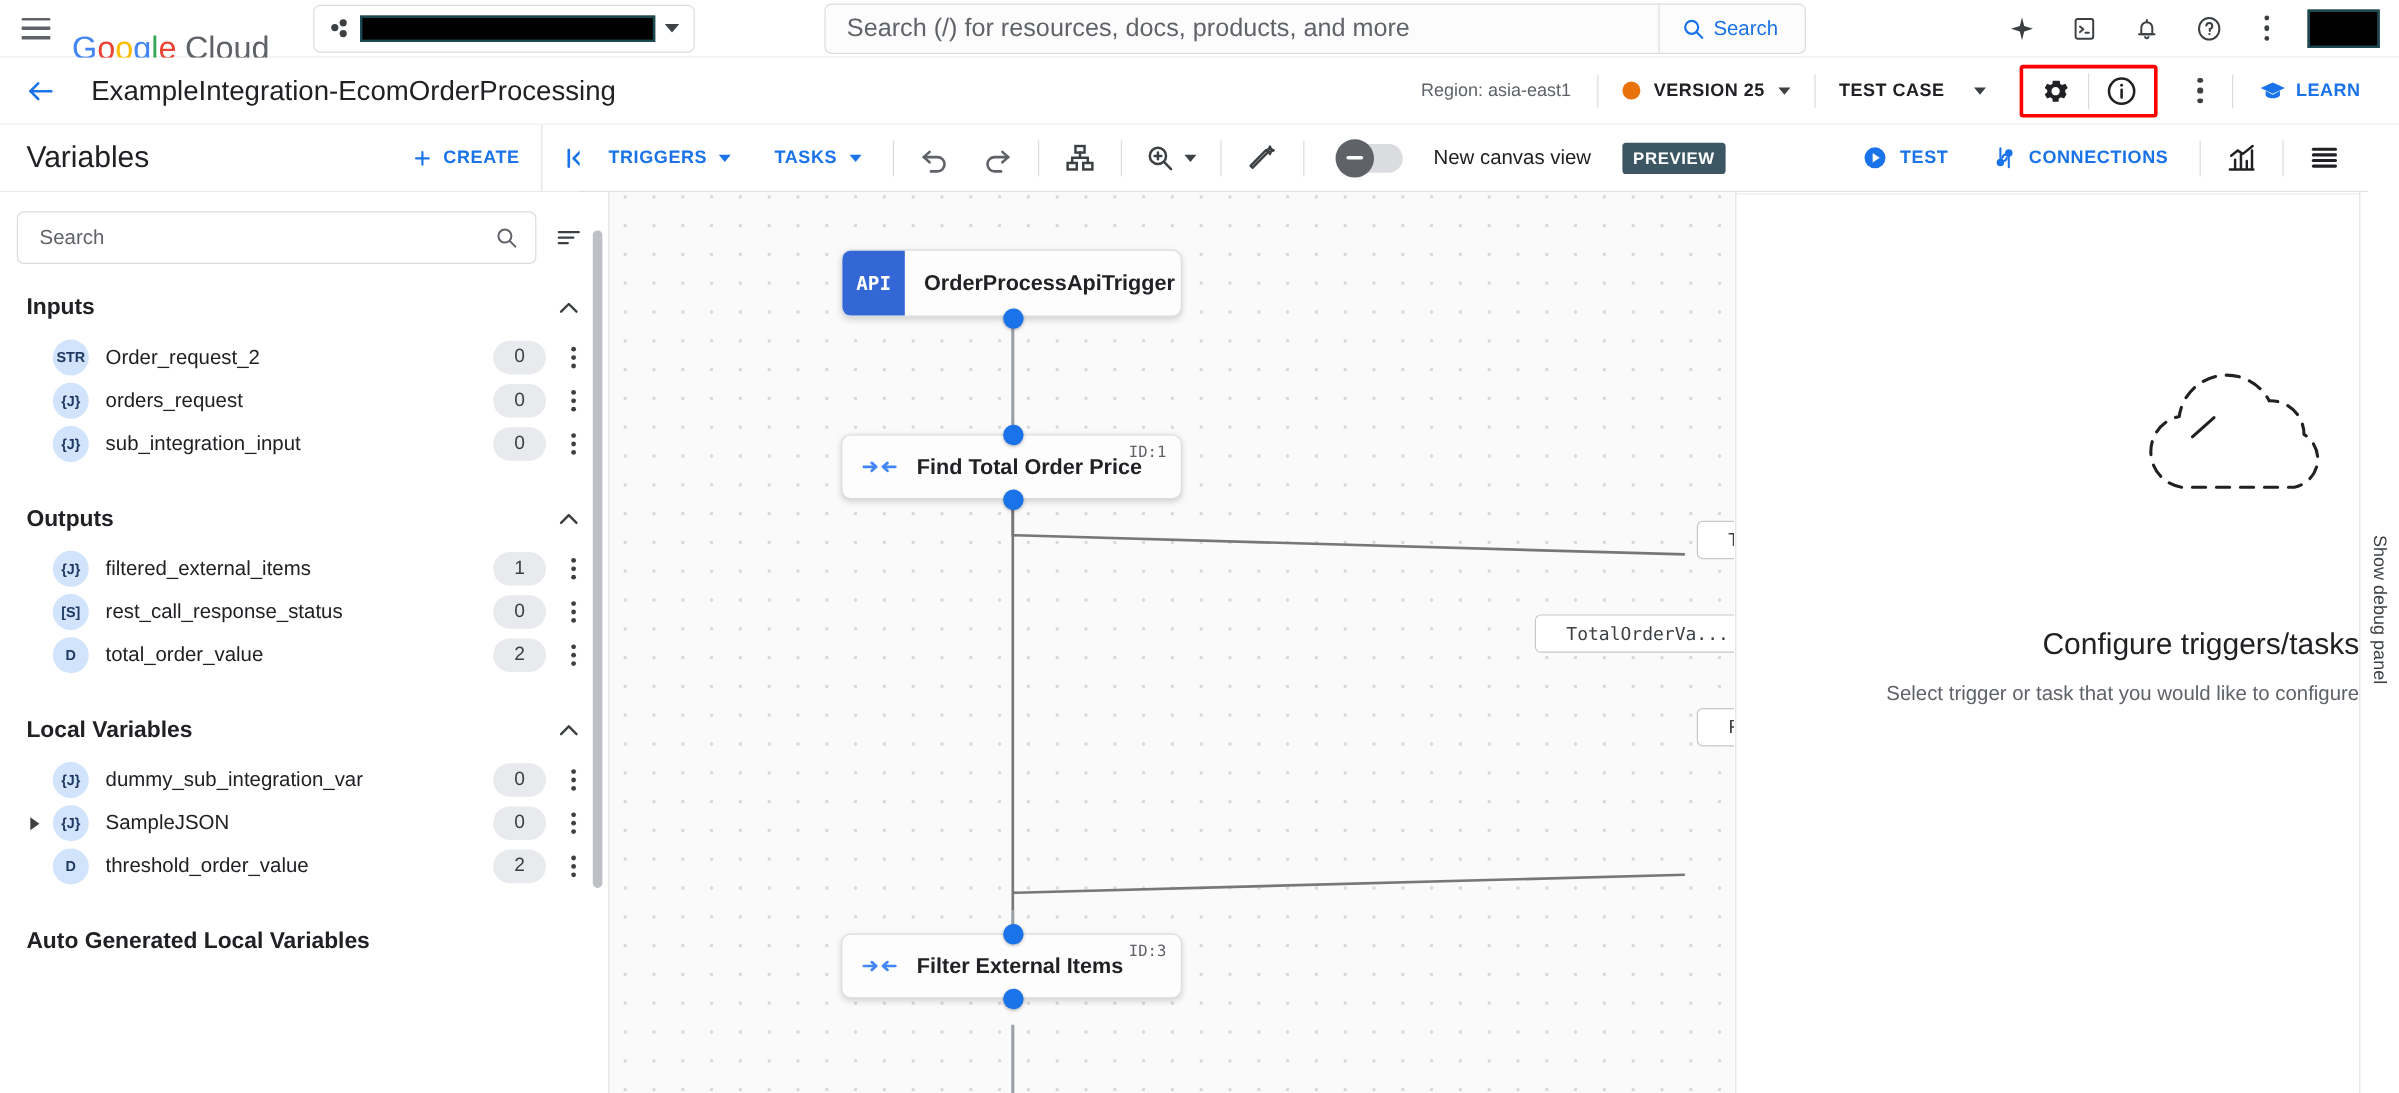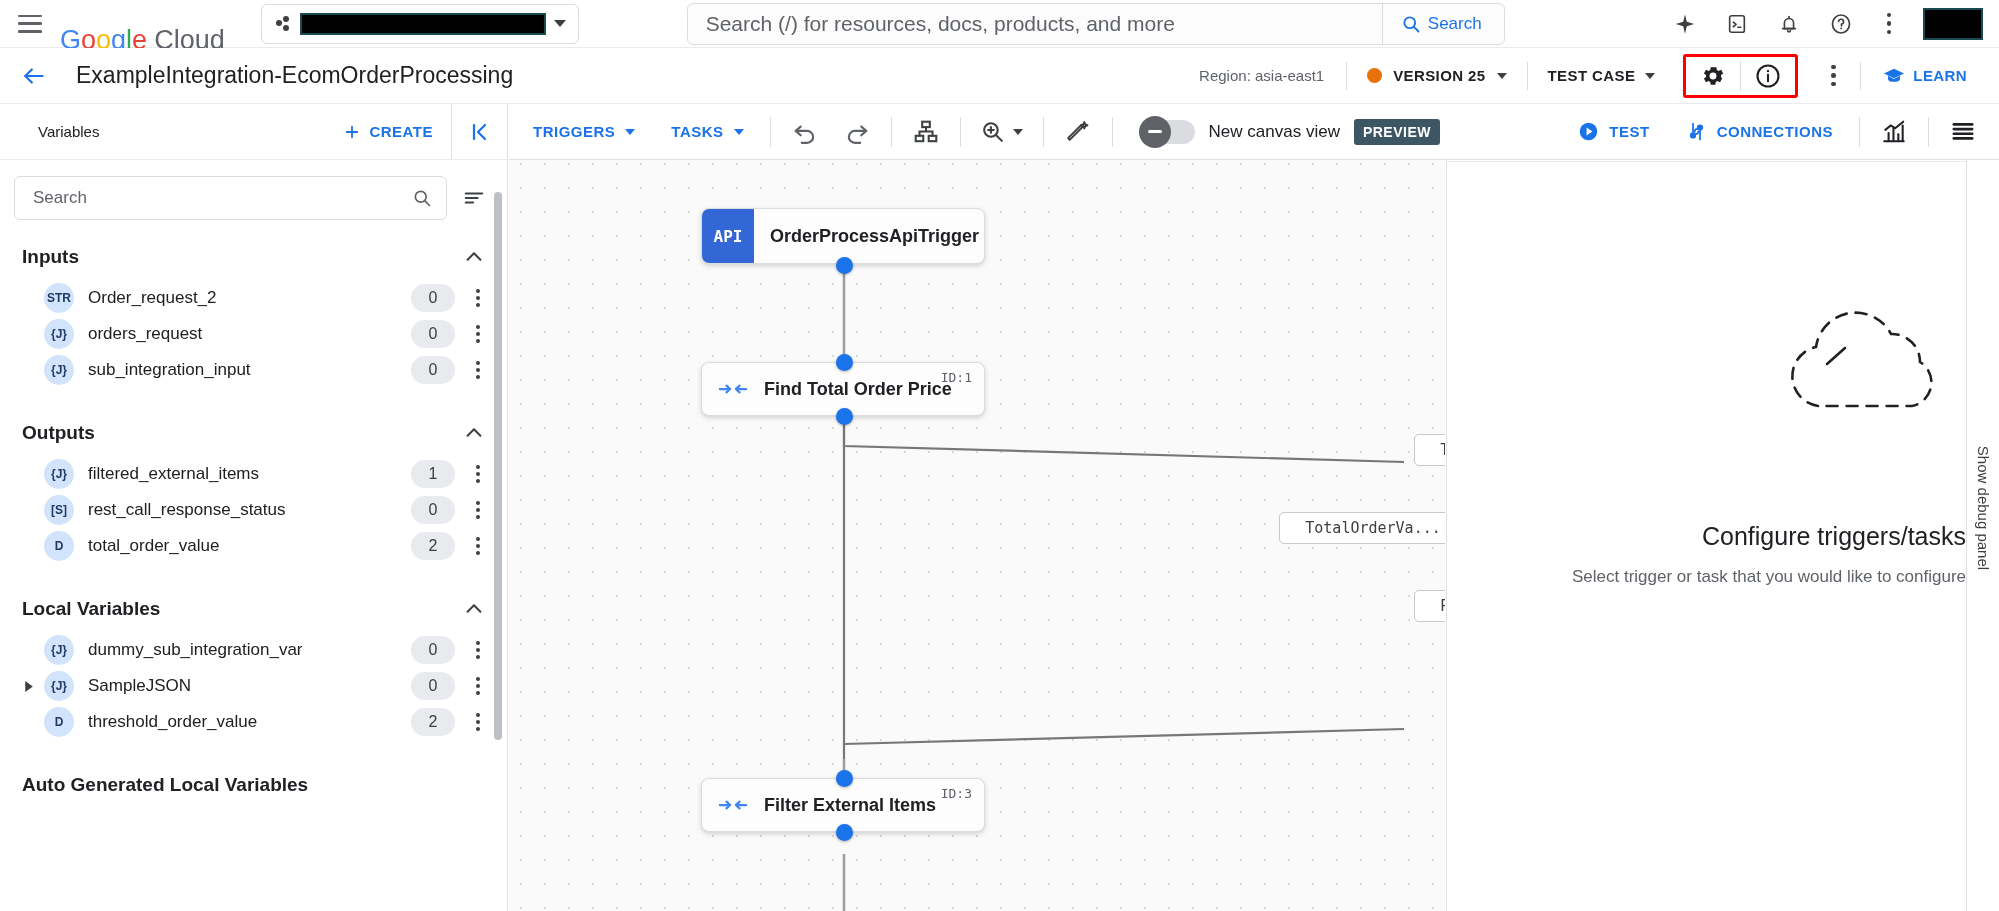--- a/index.html
+++ b/index.html
@@ -78,7 +78,7 @@
   .version-lbl { font-size: 15px; font-weight: bold; letter-spacing: .4px; color: #202124; }
   .caret-sm { width: 0; height: 0; border-left: 5px solid transparent; border-right: 5px solid transparent;
     border-top: 6px solid #3c4043; }
-  .testcase-btn { display: flex; align-items: center; gap: 10px; padding: 0 20px; cursor: pointer; }
+  .testcase-btn { display: flex; align-items: center; gap: 25px; padding: 0 20px; cursor: pointer; }
   .testcase-lbl { font-size: 15px; font-weight: bold; letter-spacing: .4px; color: #202124; }
   .redbox {
     display: flex; align-items: center; border: 3px solid #FF0000; border-radius: 3px;

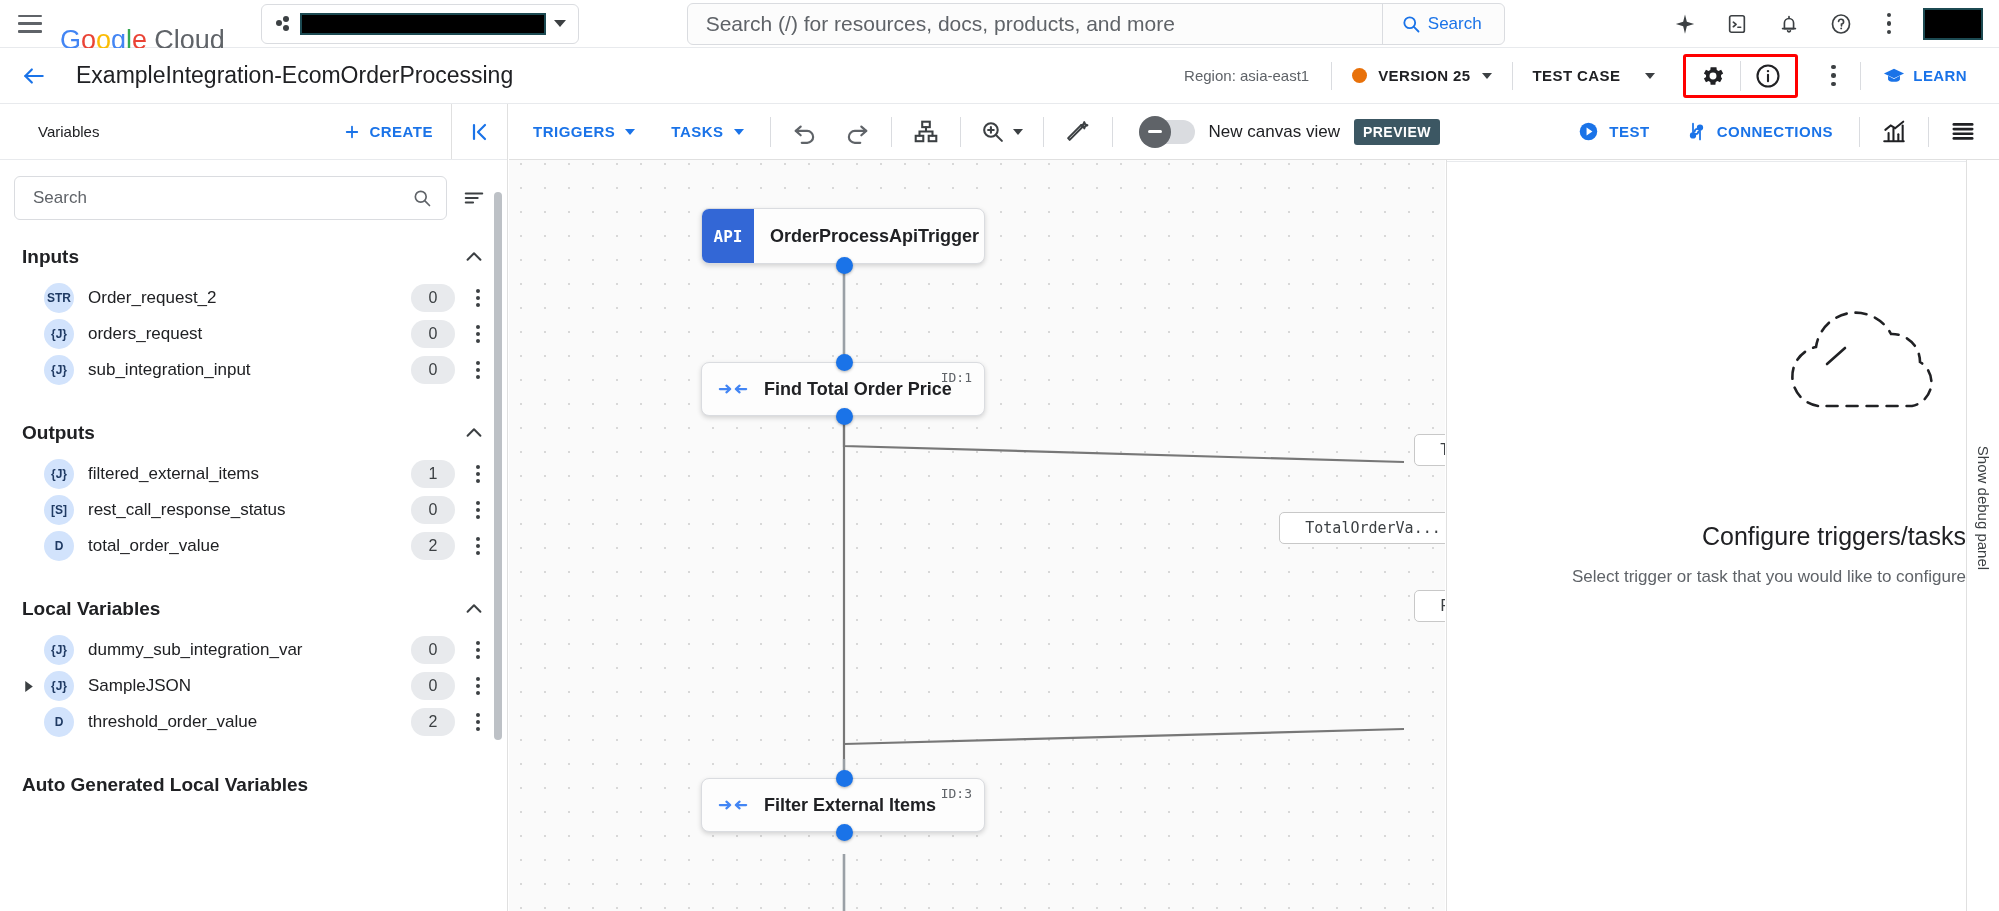--- a/index.html
+++ b/index.html
@@ -95,7 +95,7 @@
     background: #fff; border-right: 1px solid #e0e0e0; overflow: hidden;
   }
   .sb-head { height: 56px; display: flex; align-items: center; border-bottom: 1px solid #e8eaed; }
-  .sb-title { margin-left: 38px; font-size: 15px; color: #202124; }
+  .sb-title { margin-left: 22px; font-size: 25px; color: #202124; }
   .sb-create { margin-left: auto; display: flex; align-items: center; gap: 8px; color: #1a73e8;
     font-size: 15px; font-weight: bold; letter-spacing: .5px; cursor: pointer; padding-right: 18px; }
   .sb-collapse { border-left: 1px solid #e0e0e0; width: 56px; height: 100%;

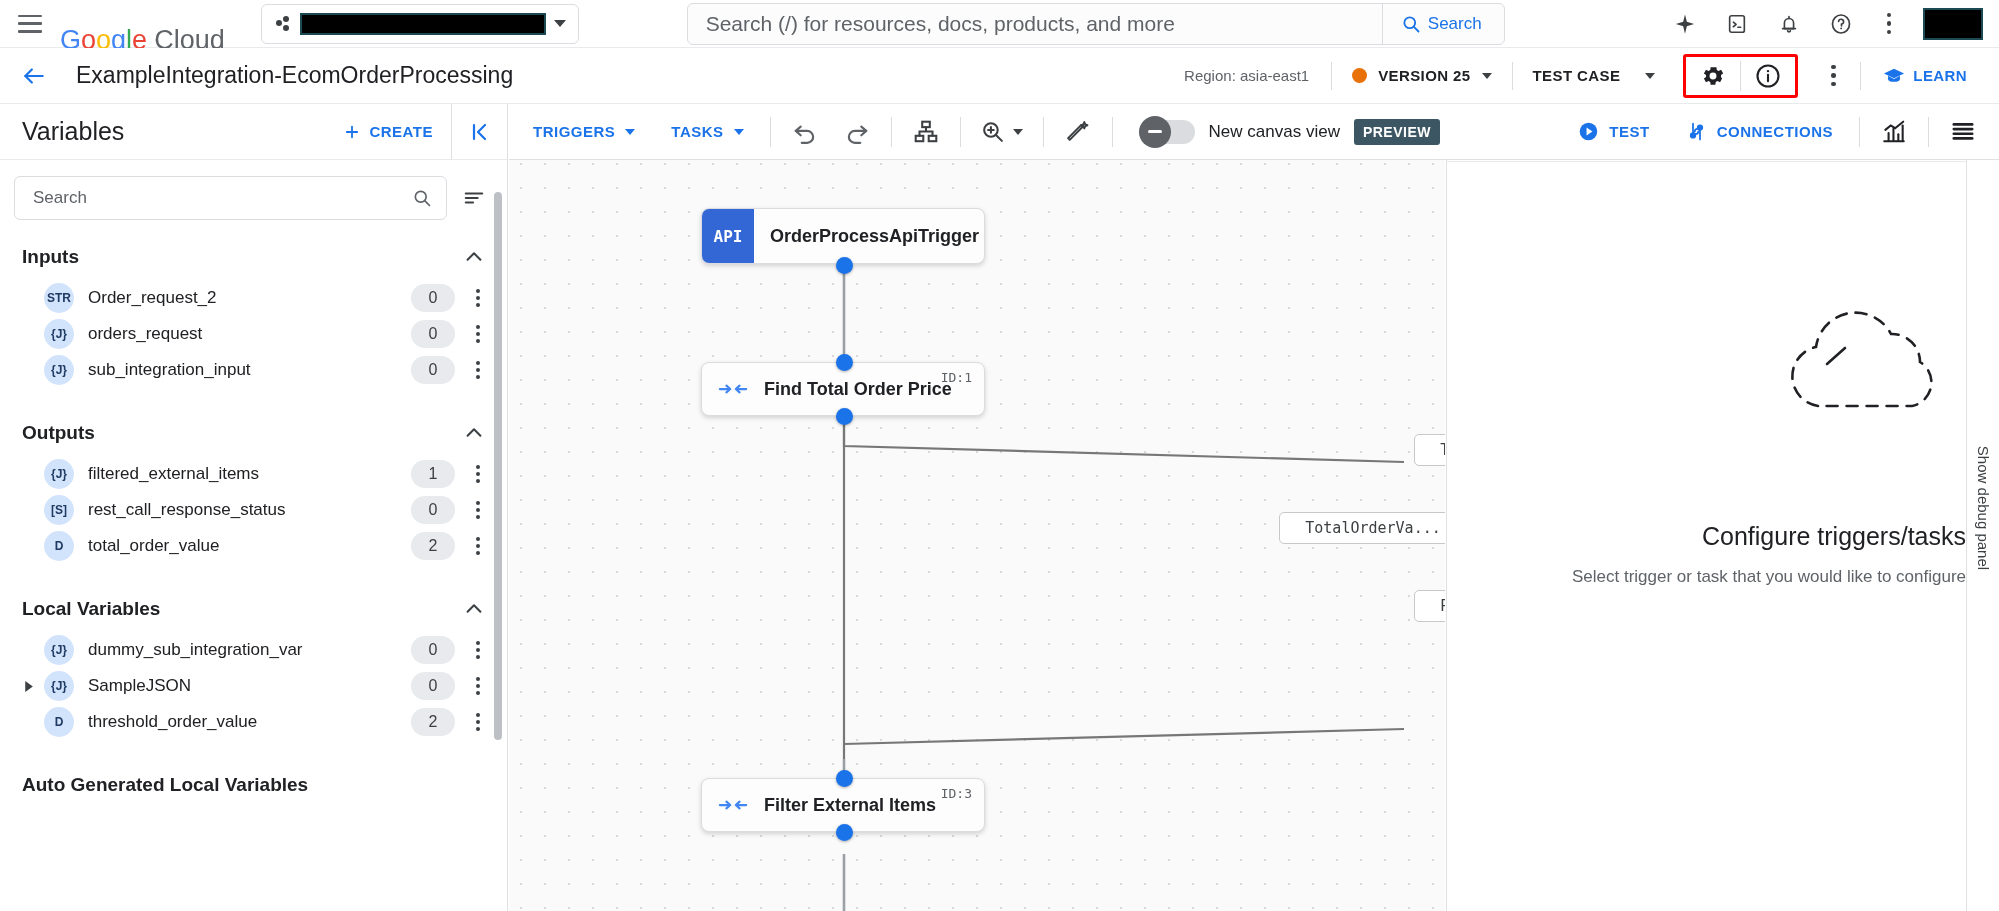--- a/index.html
+++ b/index.html
@@ -183,7 +183,7 @@
 
   
   .toolbar {
-    position: absolute; left: 509px; top: 104px; width: 1490px; height: 56px;
+    position: absolute; left: 483px; top: 104px; width: 1490px; height: 56px;
     background: #fff; border-bottom: 1px solid #e0e0e0;
     display: flex; align-items: center; z-index: 5;
   }

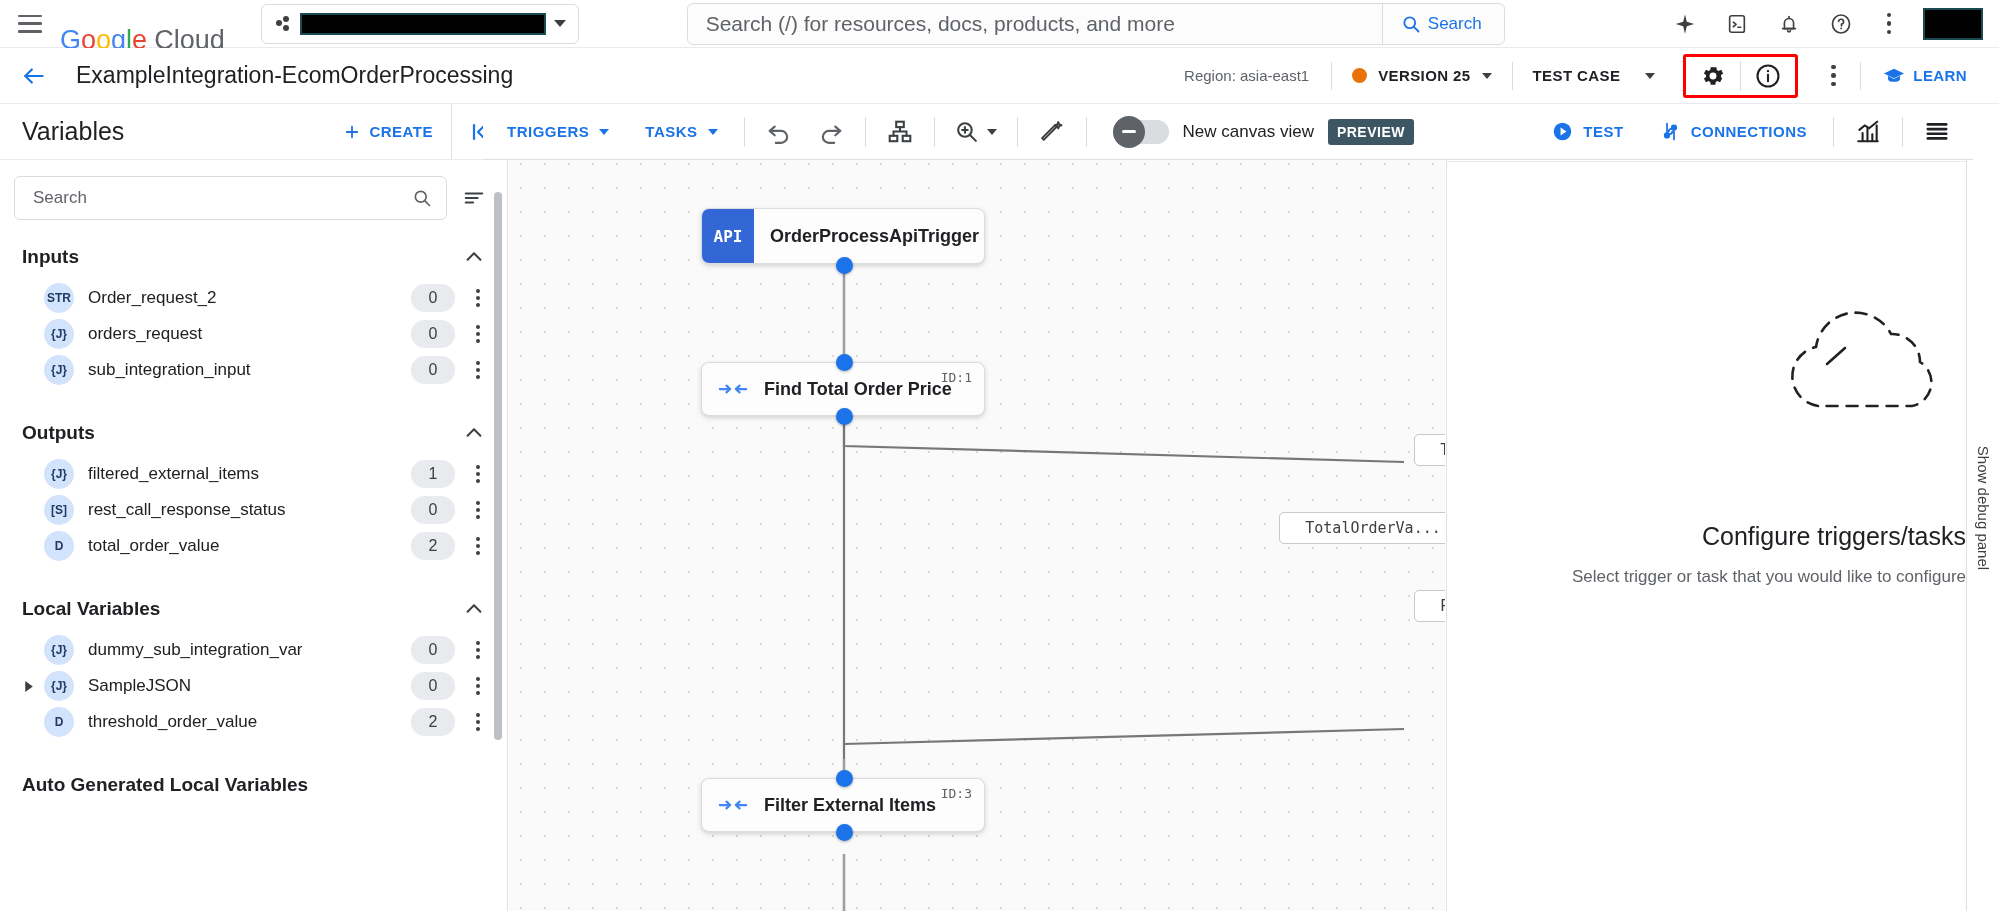--- a/index.html
+++ b/index.html
@@ -192,7 +192,7 @@
   .tb-icon { width: 52px; height: 100%; display: flex; align-items: center; justify-content: center;
     color: #5f6368; cursor: pointer; }
   .tb-div { width: 1px; height: 30px; background: #dadce0; margin: 0 8px; }
-  .toggle-wrap { display: flex; align-items: center; gap: 14px; padding-left: 18px; }
+  .toggle-wrap { display: flex; align-items: center; gap: 26px; padding-left: 18px; }
   .toggle {
     width: 56px; height: 24px; border-radius: 12px; background: #dadce0; position: relative; cursor: pointer;
   }

